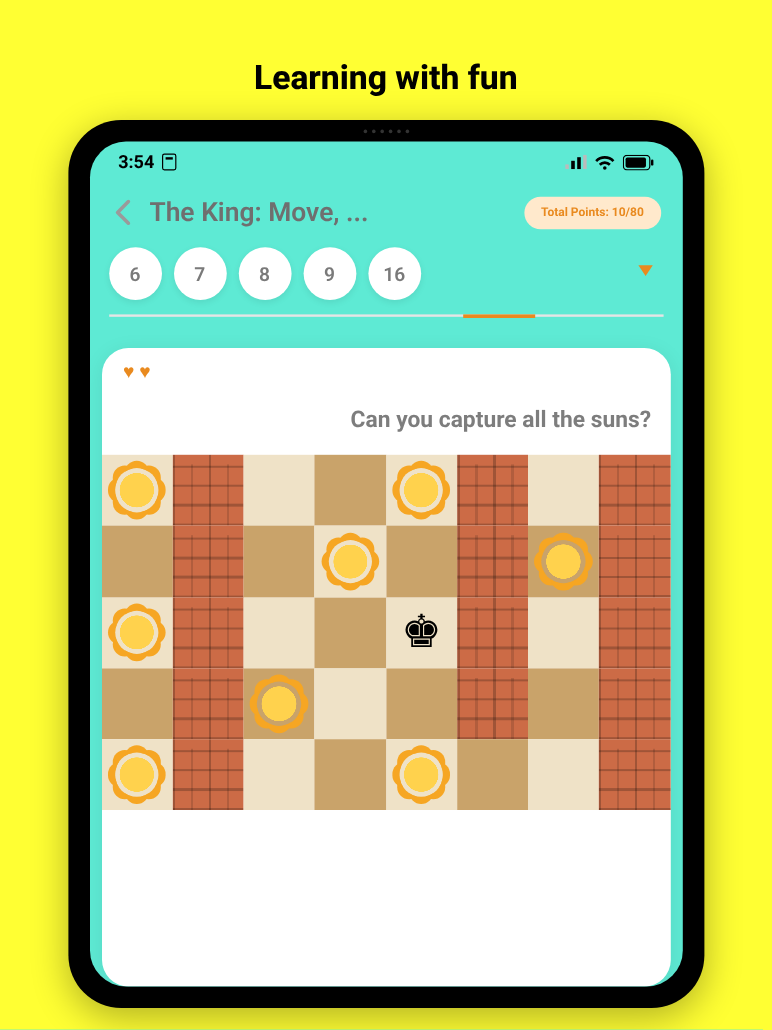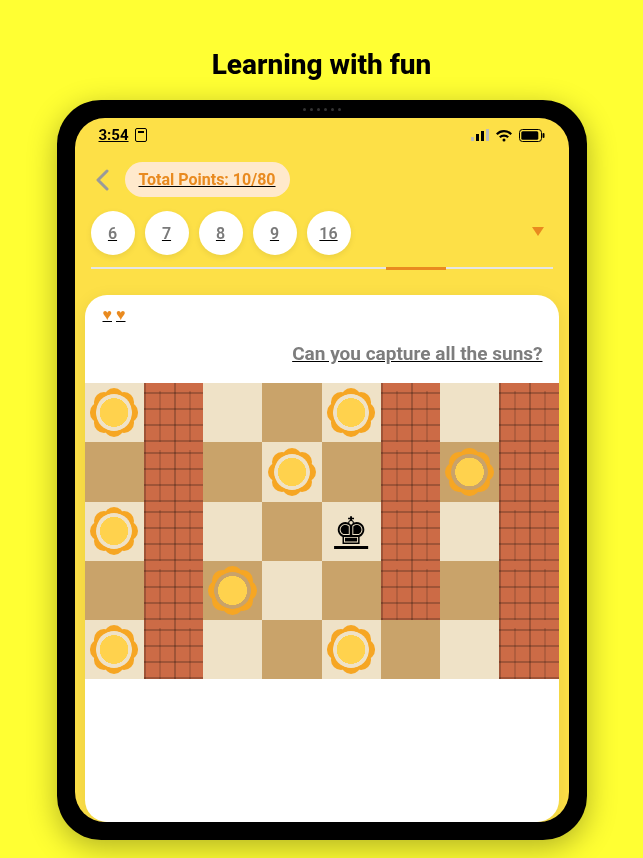--- a/index.html
+++ b/index.html
@@ -40,13 +40,12 @@
   .screen {
     width: 100%;
     height: 100%;
-    background: #fde047;
+    background: #5eead4;
     border-radius: 30px;
     overflow: hidden;
     position: relative;
     display: flex;
     flex-direction: column;
-    text-decoration: underline;
   }
   
   .status-bar {

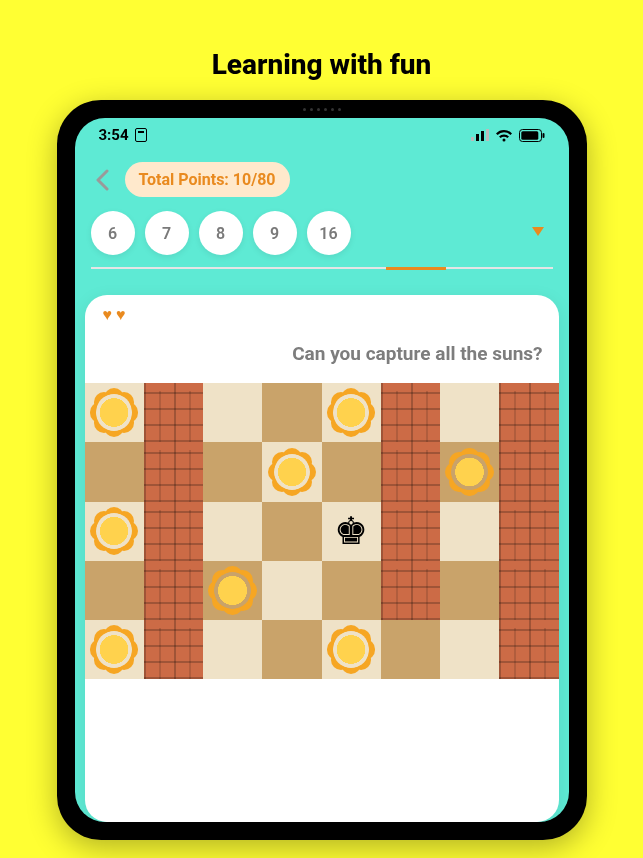--- a/index.html
+++ b/index.html
@@ -257,6 +257,7 @@
           <path d="M12 2 L3 11 L12 20" stroke="#9a9a9a" stroke-width="3" fill="none" stroke-linecap="round" stroke-linejoin="round"></path>
         </svg>
       </div>
+      <div class="lesson-title">The King: Move, ...</div>
       <div class="points-pill">Total Points: 10/80</div>
     </div>
 

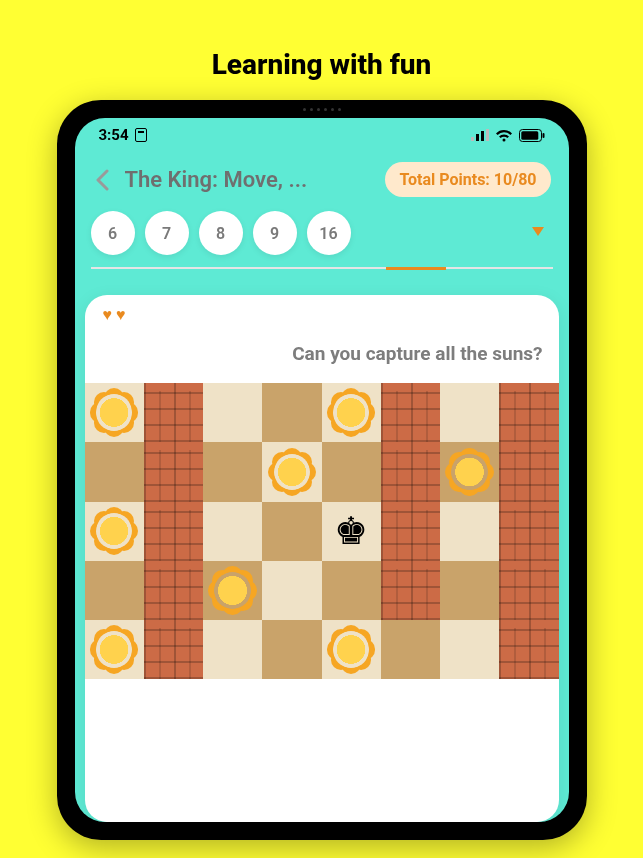--- a/index.html
+++ b/index.html
@@ -88,7 +88,7 @@
     background: #ffe9cc;
     color: #e98a1f;
     font-weight: 700;
-    font-size: 16px;
+    font-size: 10px;
     padding: 8px 14px;
     border-radius: 18px;
     white-space: nowrap;

